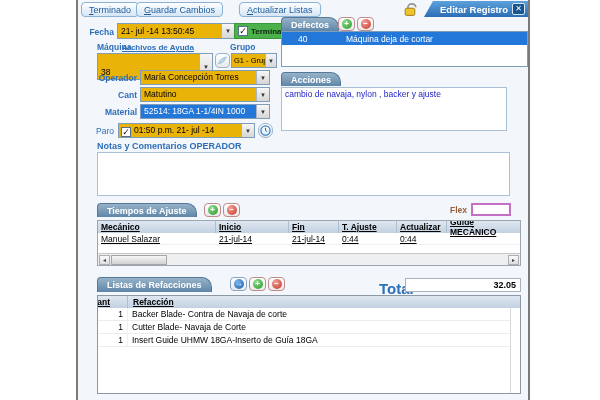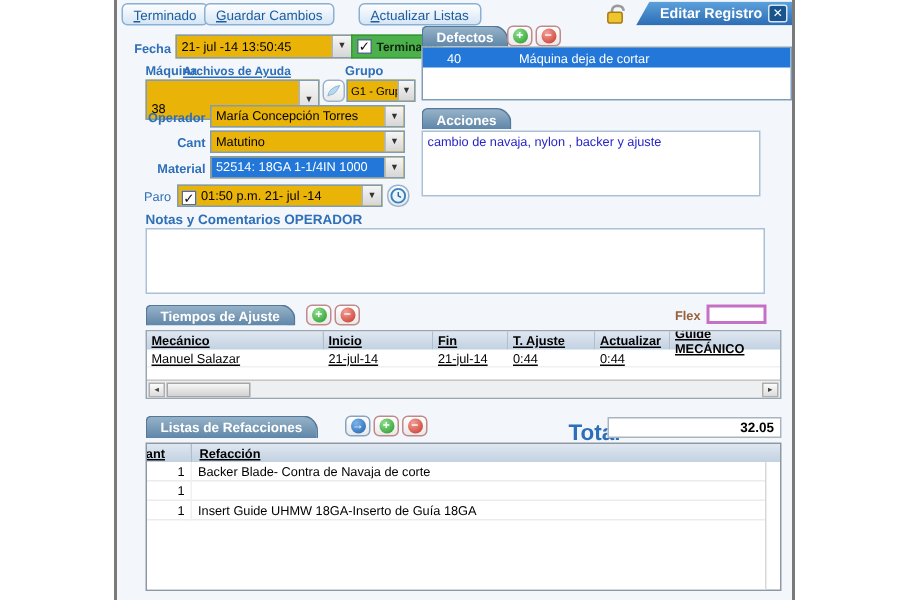--- a/index.html
+++ b/index.html
@@ -267,6 +267,7 @@
       </div>
       <div class="crow">
         <span class="cant">1</span>
+        <span class="nom">Cutter Blade- Navaja de Corte</span>
       </div>
       <div class="crow">
         <span class="cant">1</span>

